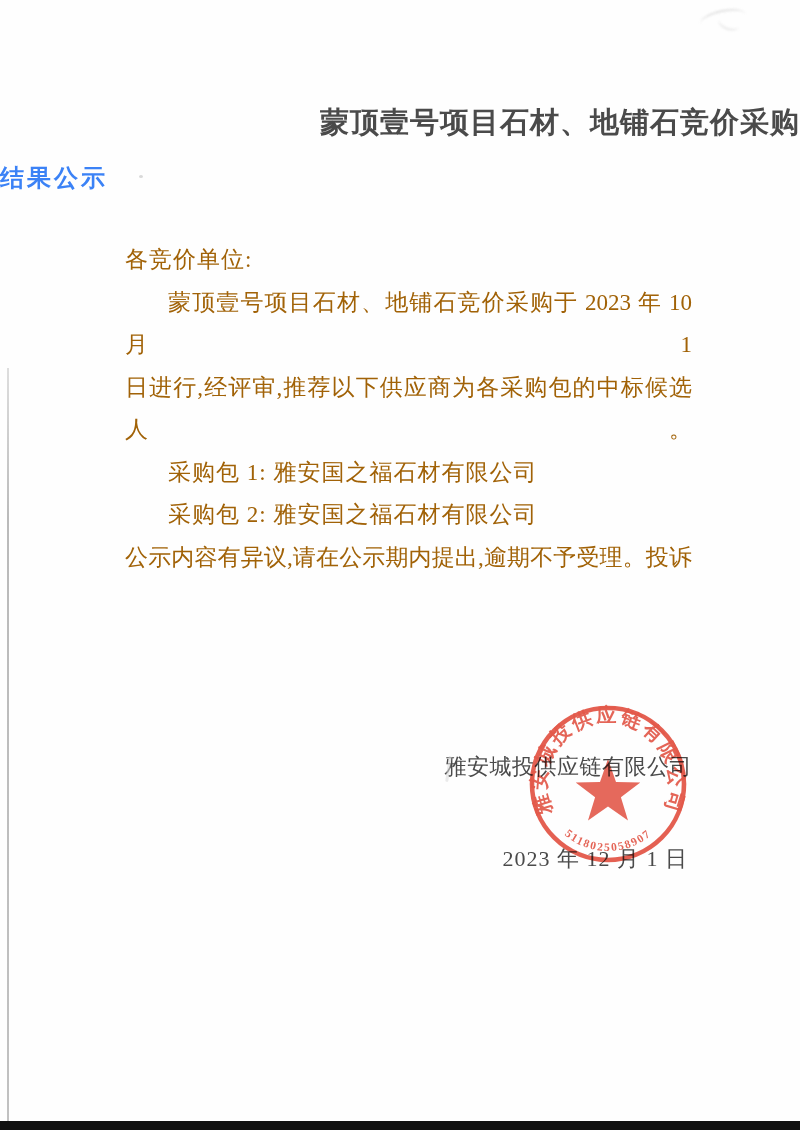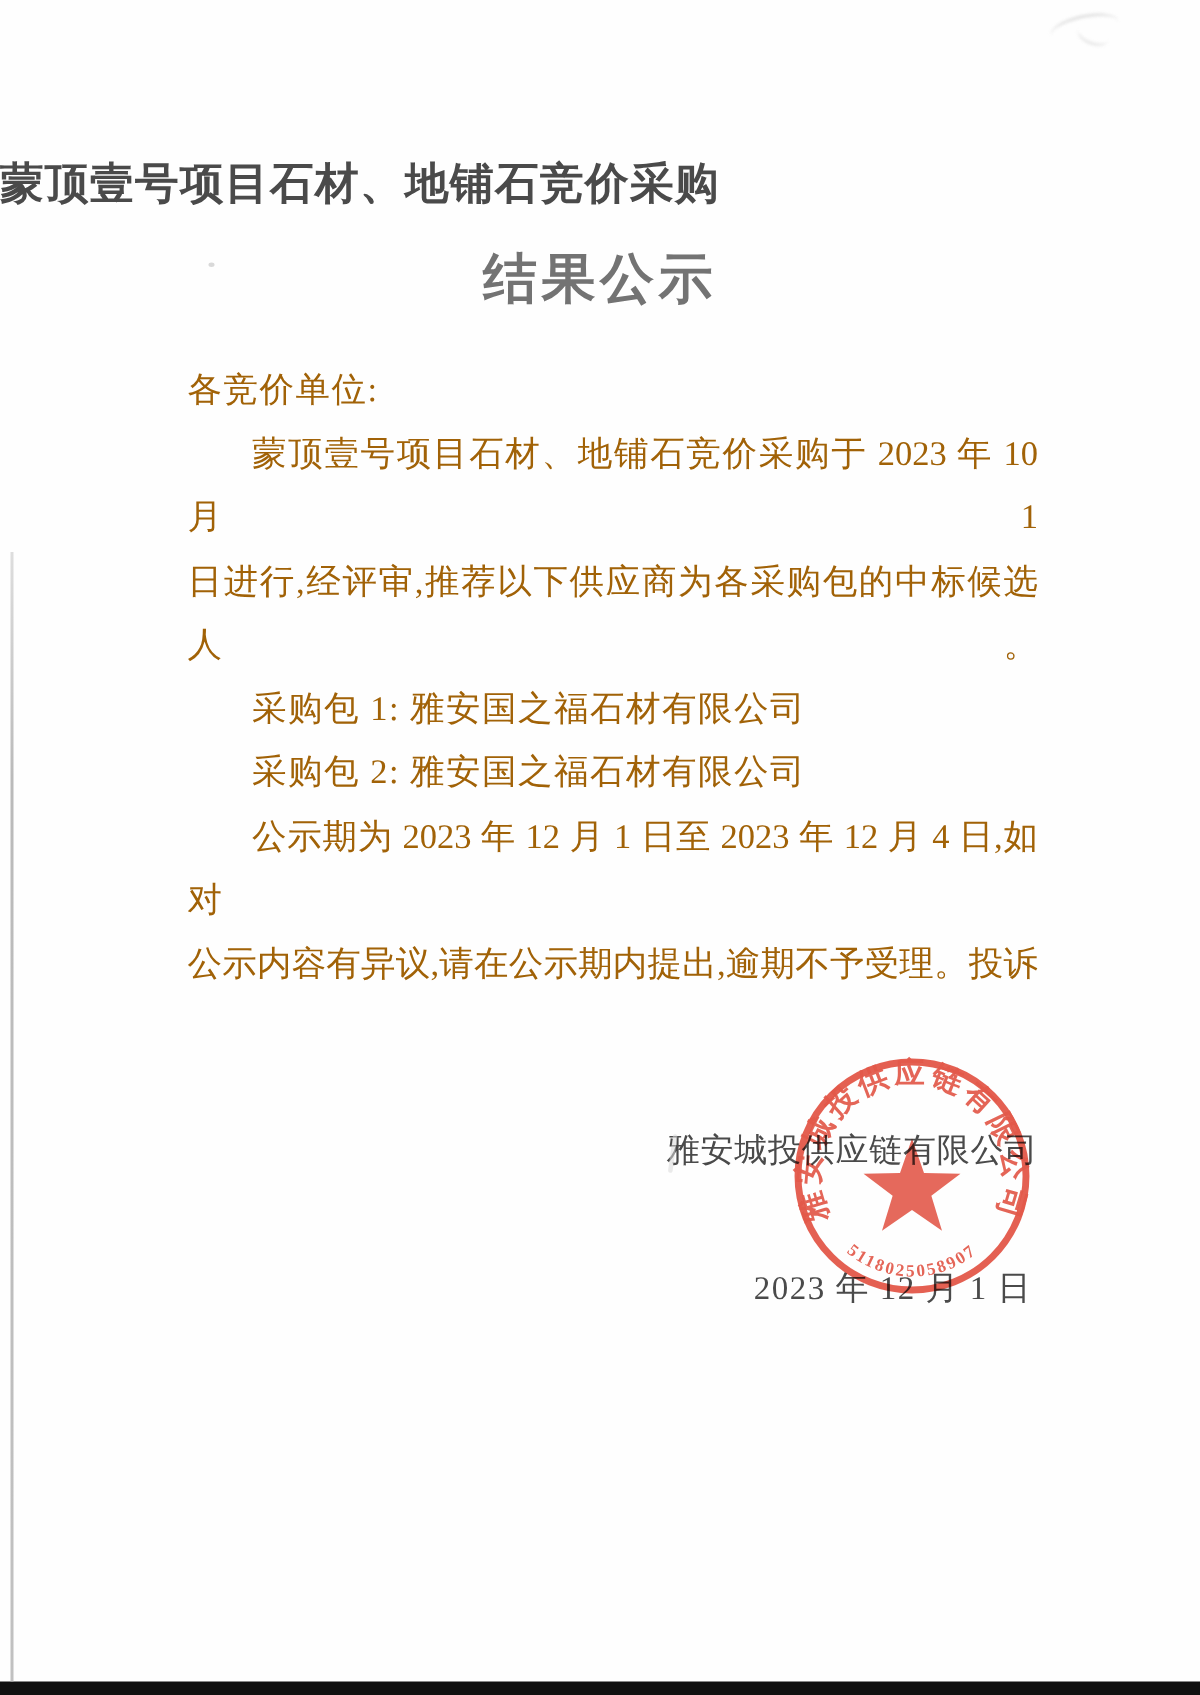--- a/index.html
+++ b/index.html
@@ -16,7 +16,7 @@
   
   .title-line1 {
     position:absolute; top:103px; left:0; width:100%;
-    text-align:left;
+    text-align:right;
     font-size:29px; font-weight:bold; letter-spacing:1px;
     color:#4a4a4a;
   }

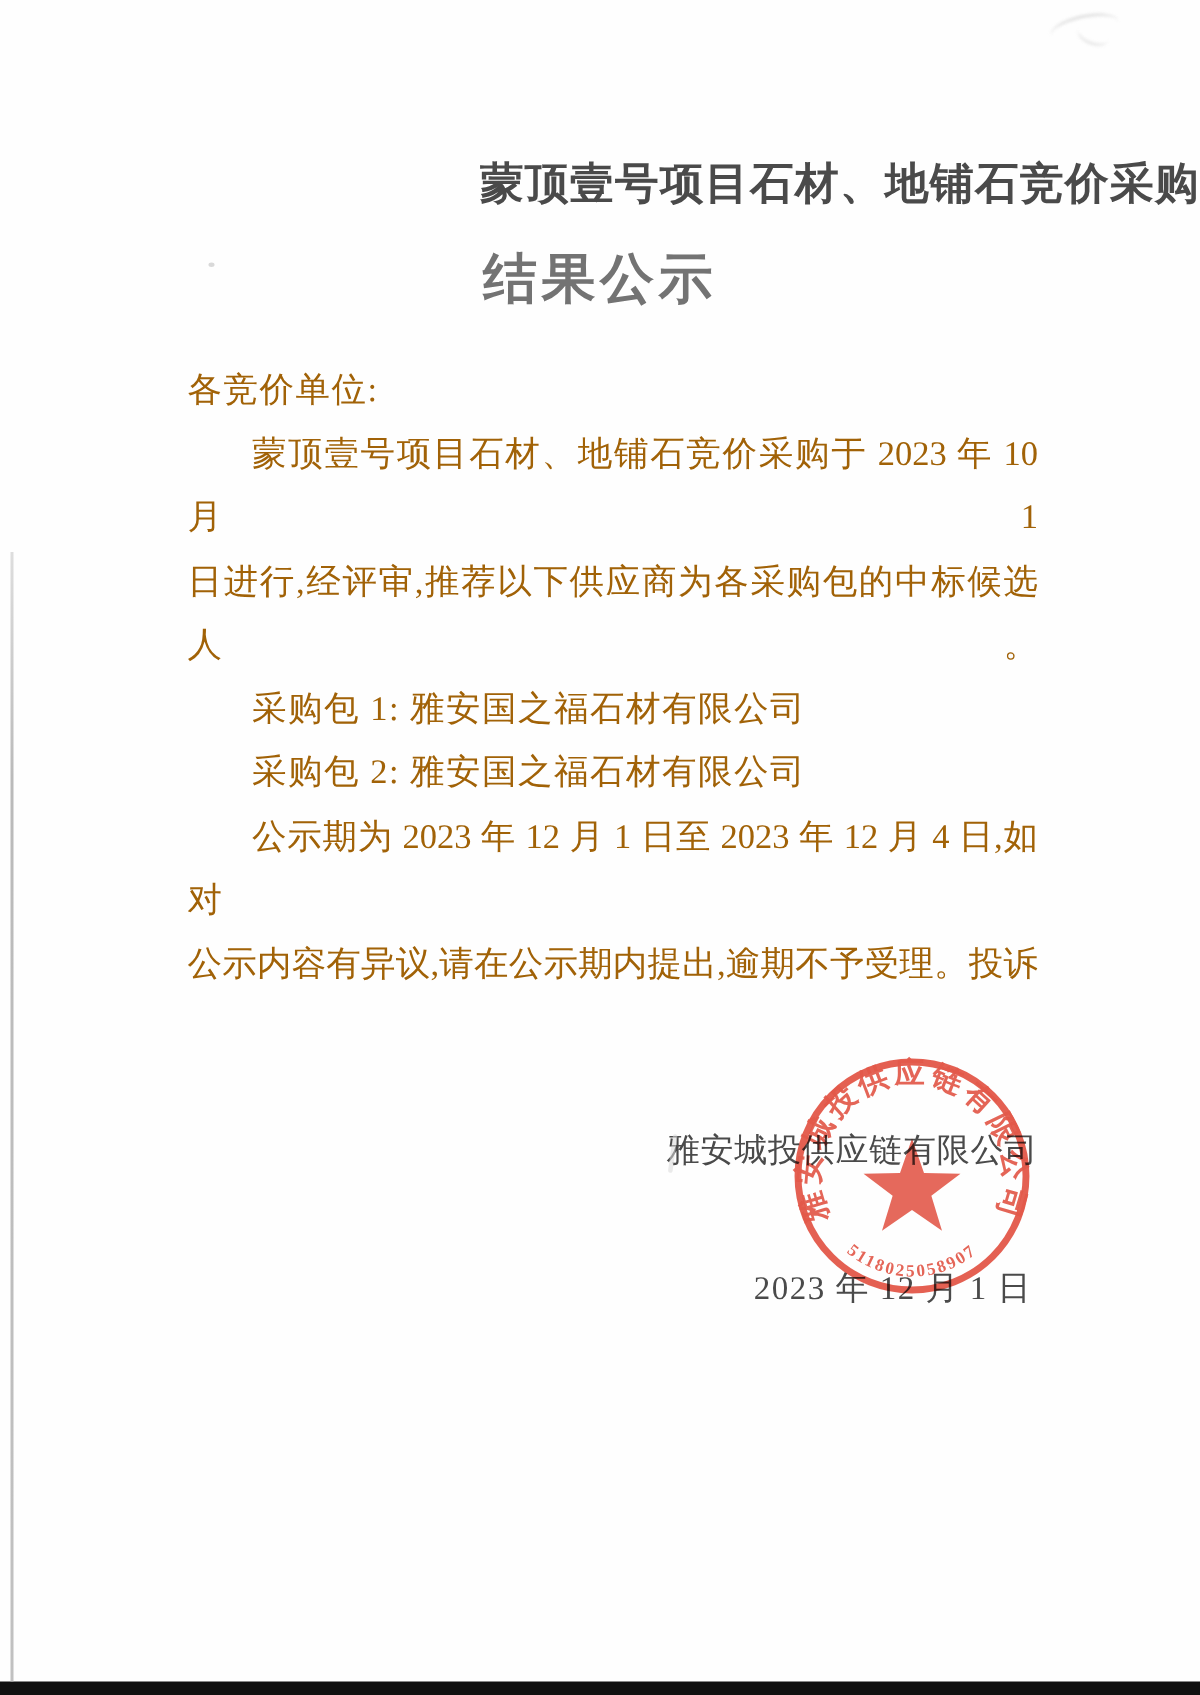--- a/index.html
+++ b/index.html
@@ -22,9 +22,8 @@
   }
   .title-line2 {
     position:absolute; top:162px; left:0; width:100%;
-    text-align:center;
-    font-size:36px; font-weight:bold; letter-spacing:3px;
-    color:#737373;
+    font-size:24px; font-weight:bold; letter-spacing:3px;
+    color:#3b82f6;
   }
 
   

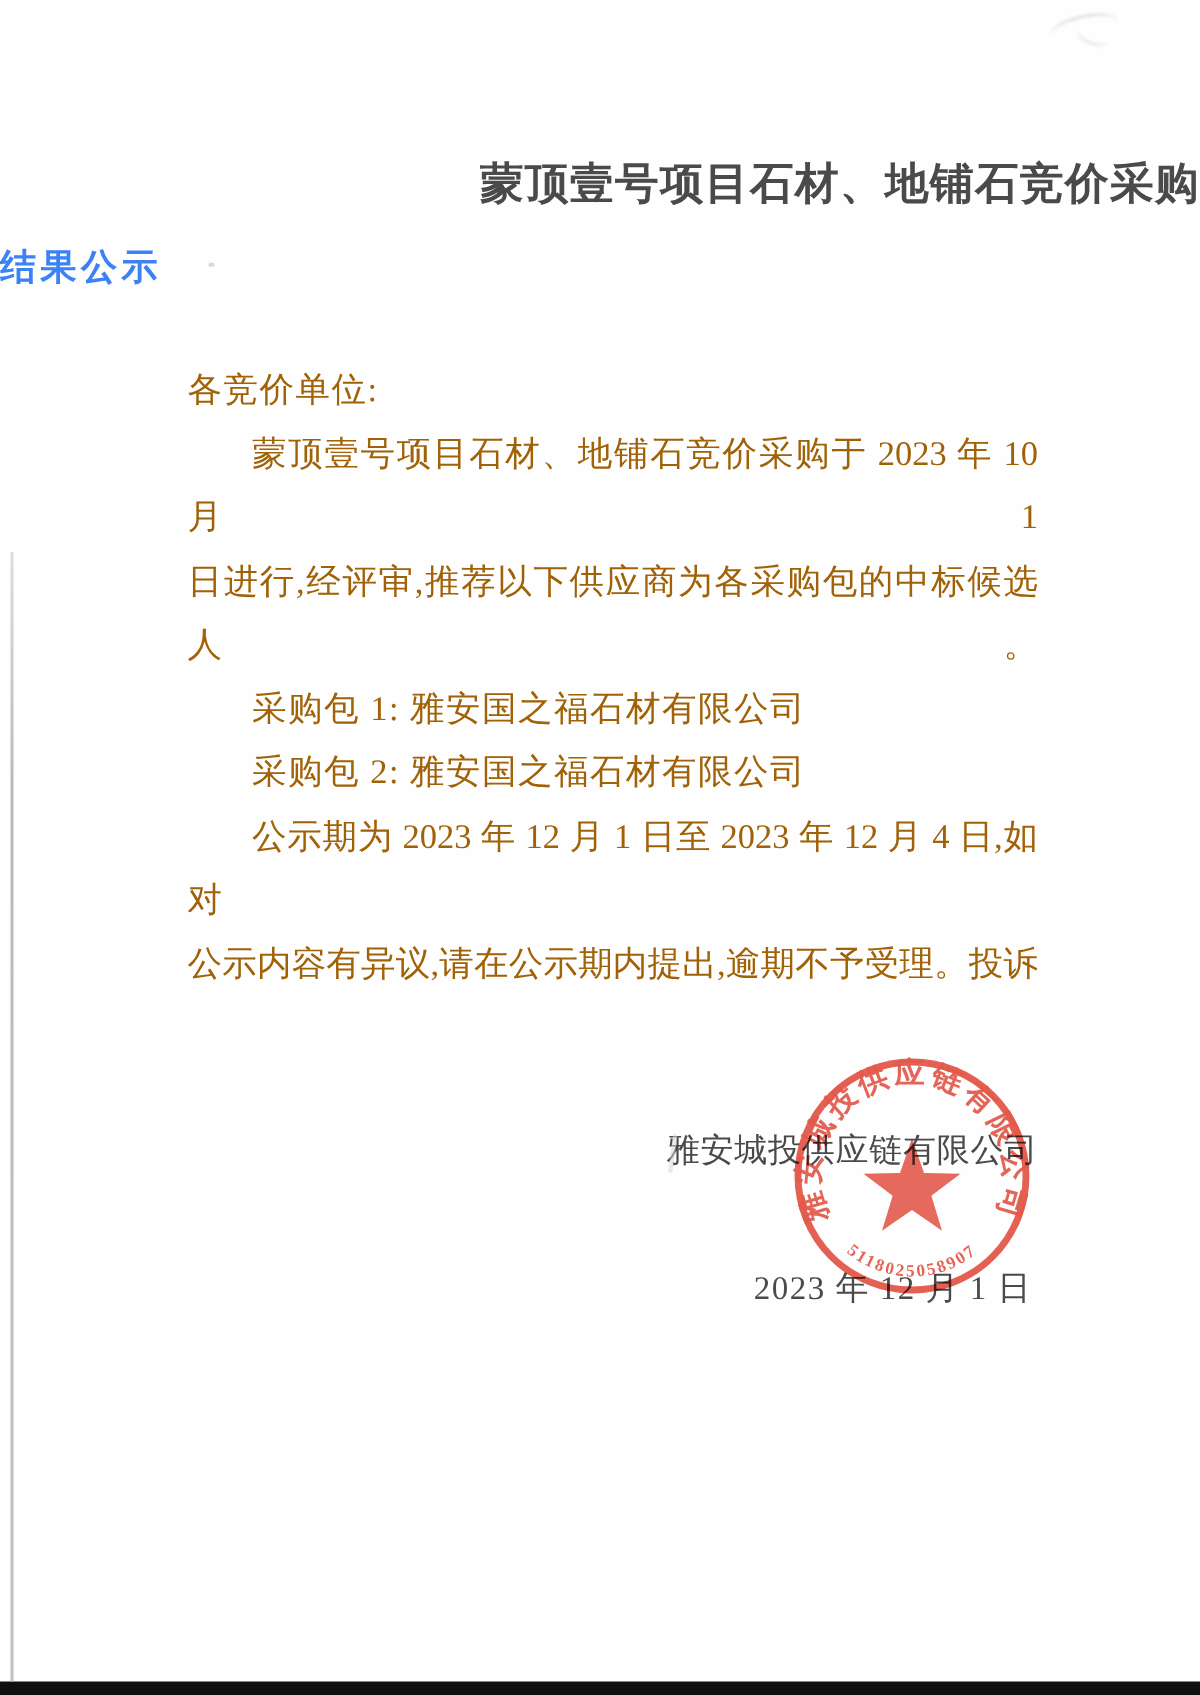--- a/index.html
+++ b/index.html
@@ -94,7 +94,6 @@
     <div class="line justify">日进行,经评审,推荐以下供应商为各采购包的中标候选人。</div>
     <div class="line indent">采购包 1: 雅安国之福石材有限公司</div>
     <div class="line indent">采购包 2: 雅安国之福石材有限公司</div>
-    <div class="line justify indent">公示期为 2023 年 12 月 1 日至 2023 年 12 月 4 日,如对</div>
     <div class="line justify">公示内容有异议,请在公示期内提出,逾期不予受理。投诉</div>
   </div>
 

